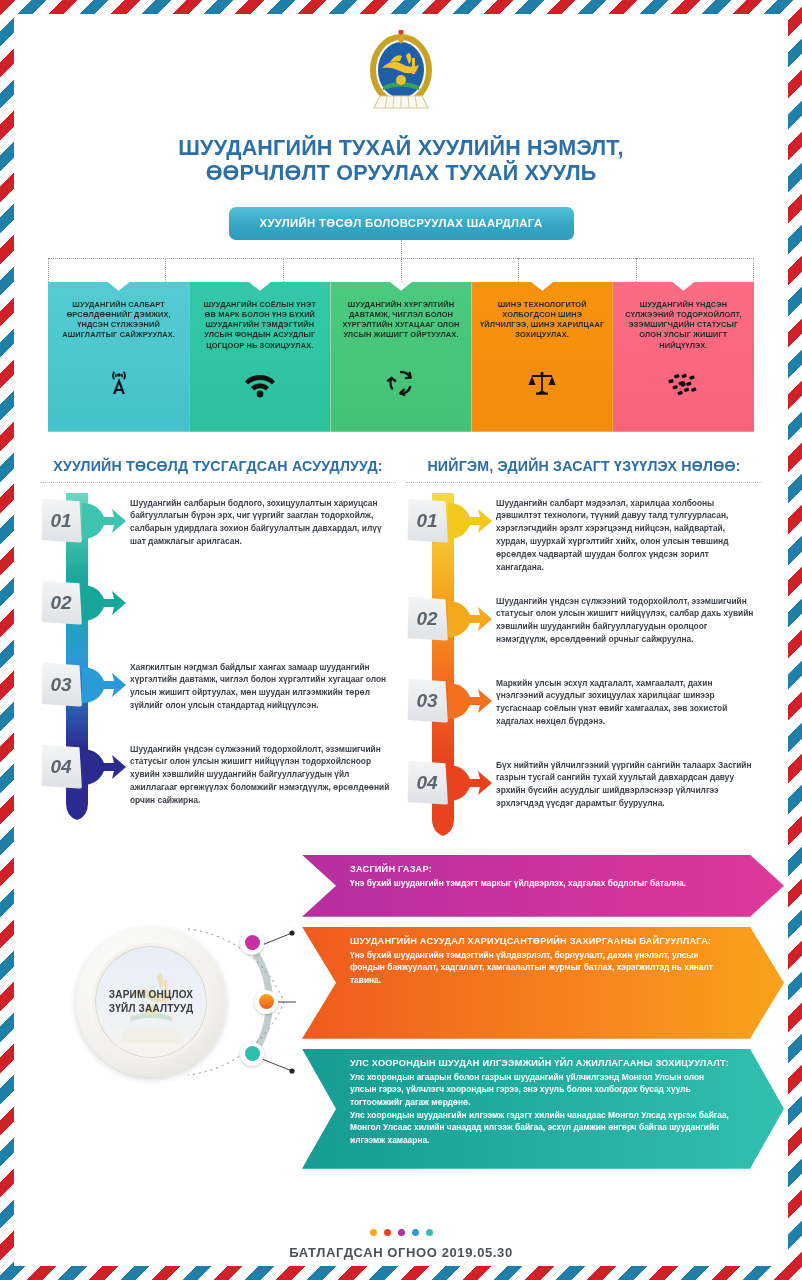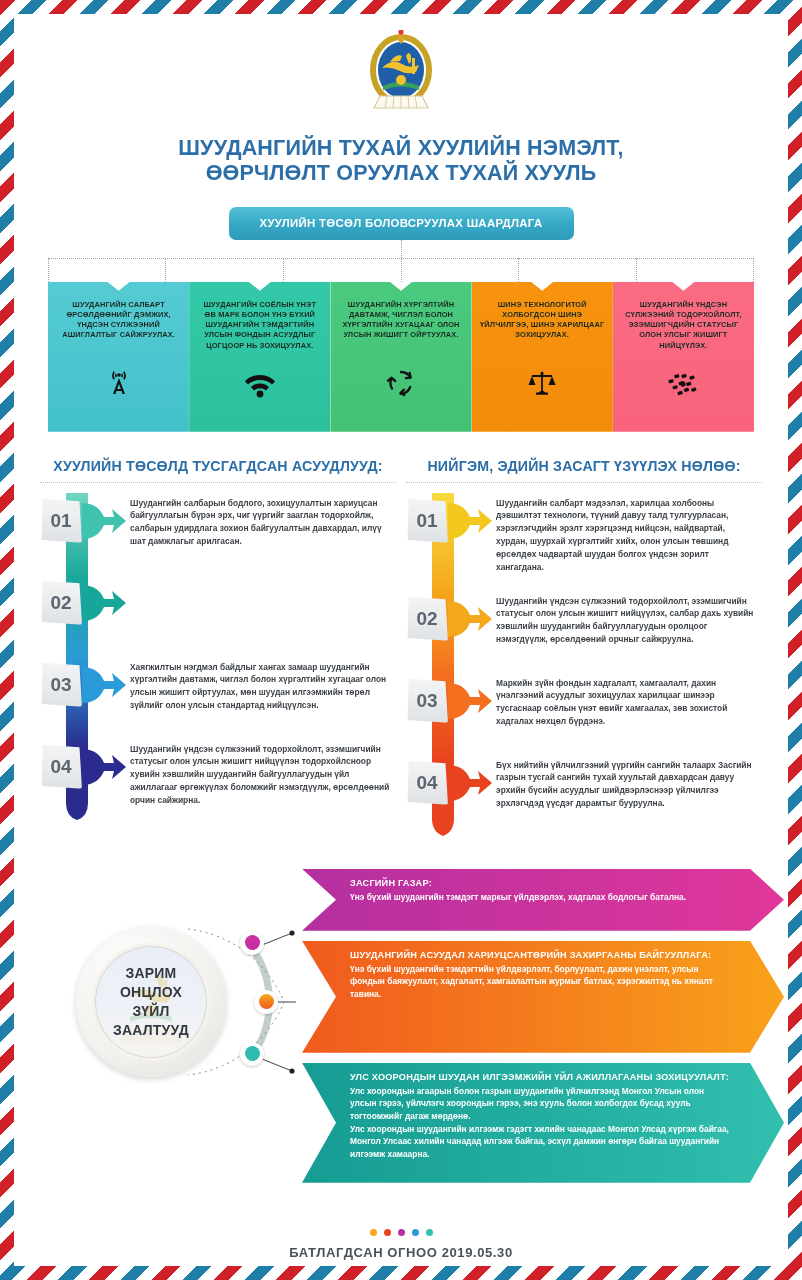--- a/index.html
+++ b/index.html
@@ -99,7 +99,7 @@
     border-radius: 3px;
     clip-path: polygon(6% 0, 94% 6%, 100% 100%, 4% 94%);
     display:flex; align-items:center; justify-content:center;
-    color:#5b6670; font-size:19px; font-weight:bold; 
+    color:#5b6670; font-size:19px; font-weight:bold; font-style: italic;
     margin-top: 6px; z-index: 3;
   }
   .arrow-gap { flex: 0 0 48px; }

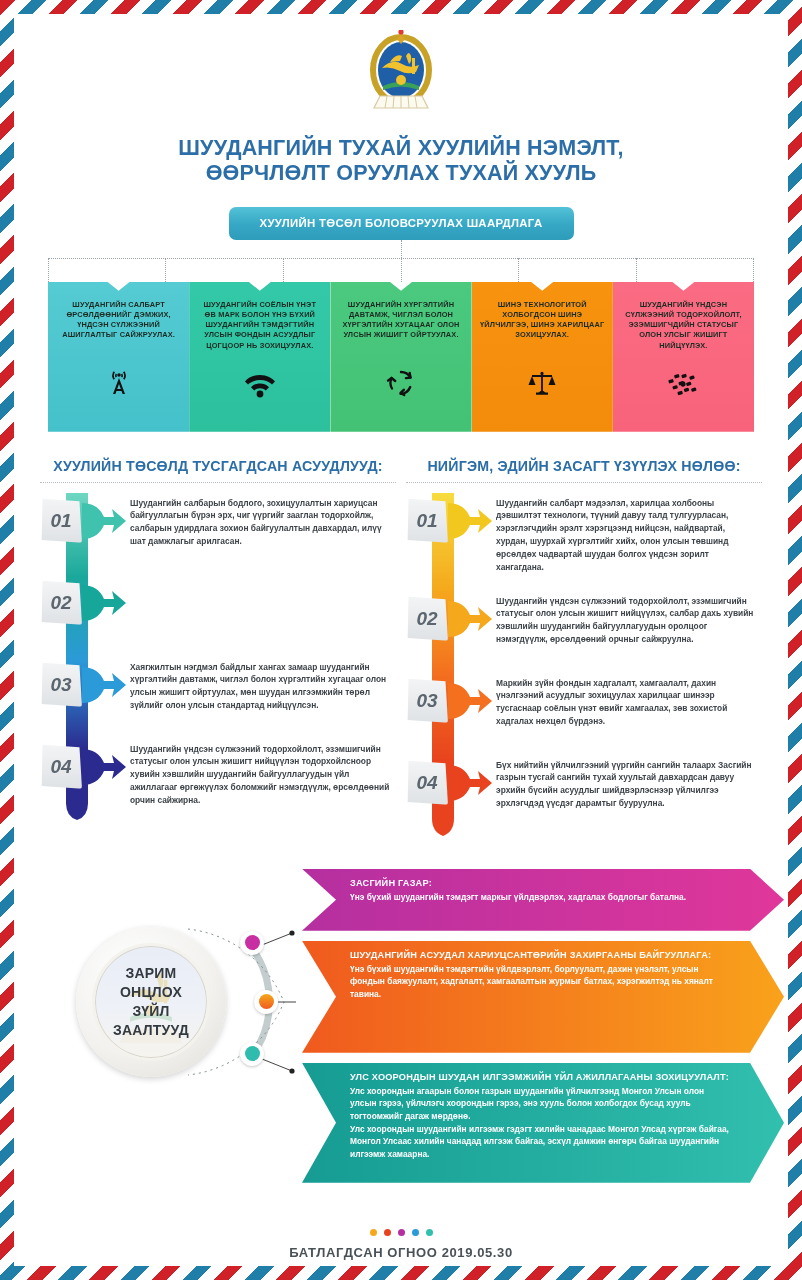--- a/index.html
+++ b/index.html
@@ -408,7 +408,7 @@
                   <path d="M0 10 q16 0 22 14 l10 0 -2 -8 14 12 -14 12 2 -8 -10 0 q-6 14 -22 14z" fill="#f4701f"></path>
                 </svg>
               </div>
-              <div class="item-text">Маркийн зүйн фондын хадгалалт, хамгаалалт, дахин үнэлгээний асуудлыг зохицуулах харилцааг шинээр тусгаснаар соёлын үнэт өвийг хамгаалах, зөв зохистой хадгалах нөхцөл бүрдэнэ.</div>
+              <div class="item-text">Маркийн улсын эсхүл хадгалалт, хамгаалалт, дахин үнэлгээний асуудлыг зохицуулах харилцааг шинээр тусгаснаар соёлын үнэт өвийг хамгаалах, зөв зохистой хадгалах нөхцөл бүрдэнэ.</div>
             </div>
 
             <div class="item">

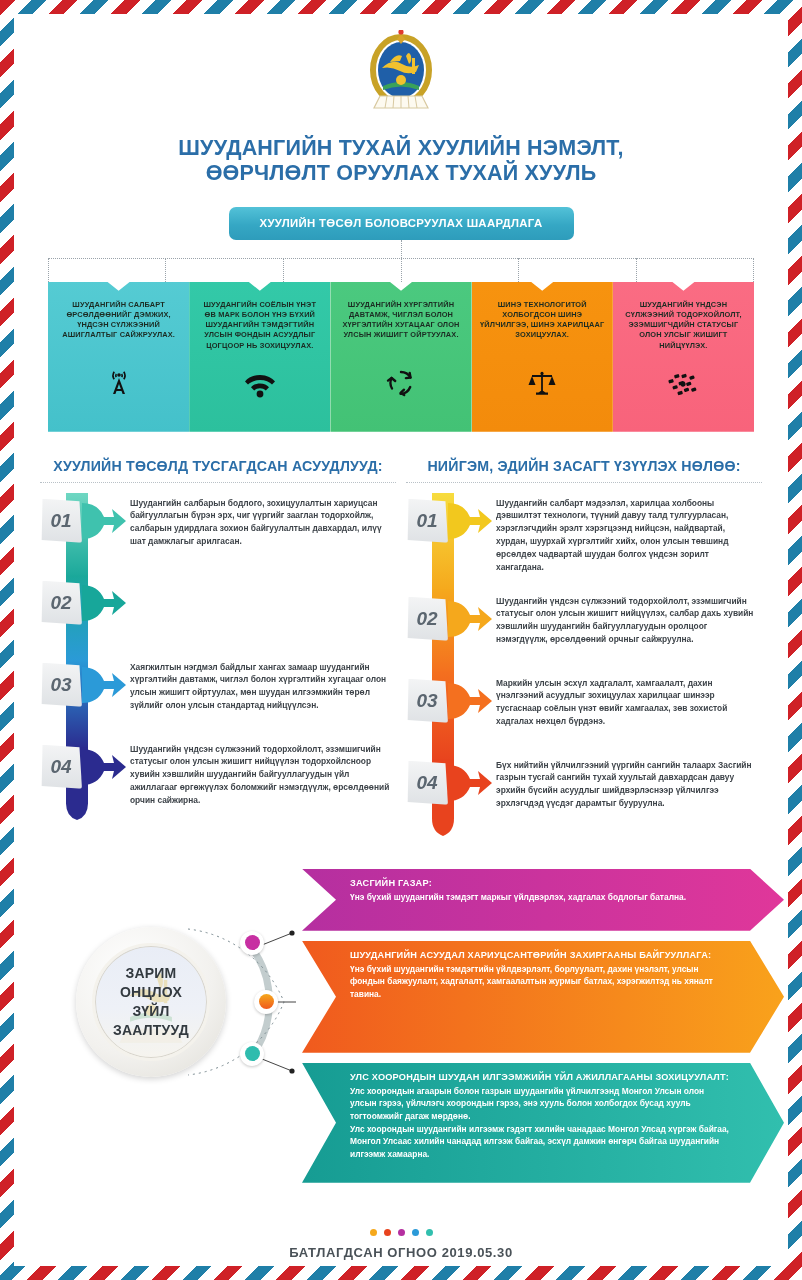--- a/index.html
+++ b/index.html
@@ -141,7 +141,7 @@
   }
   .dot i { width: 15px; height: 15px; border-radius:50%; display:block; }
 
-  .banners { position:absolute; left: 288px; top: 14px; right: 4px; }
+  .banners { position:absolute; left: 288px; top: 0; right: 4px; }
   .banner {
     position: relative;
     color:#ffffff;

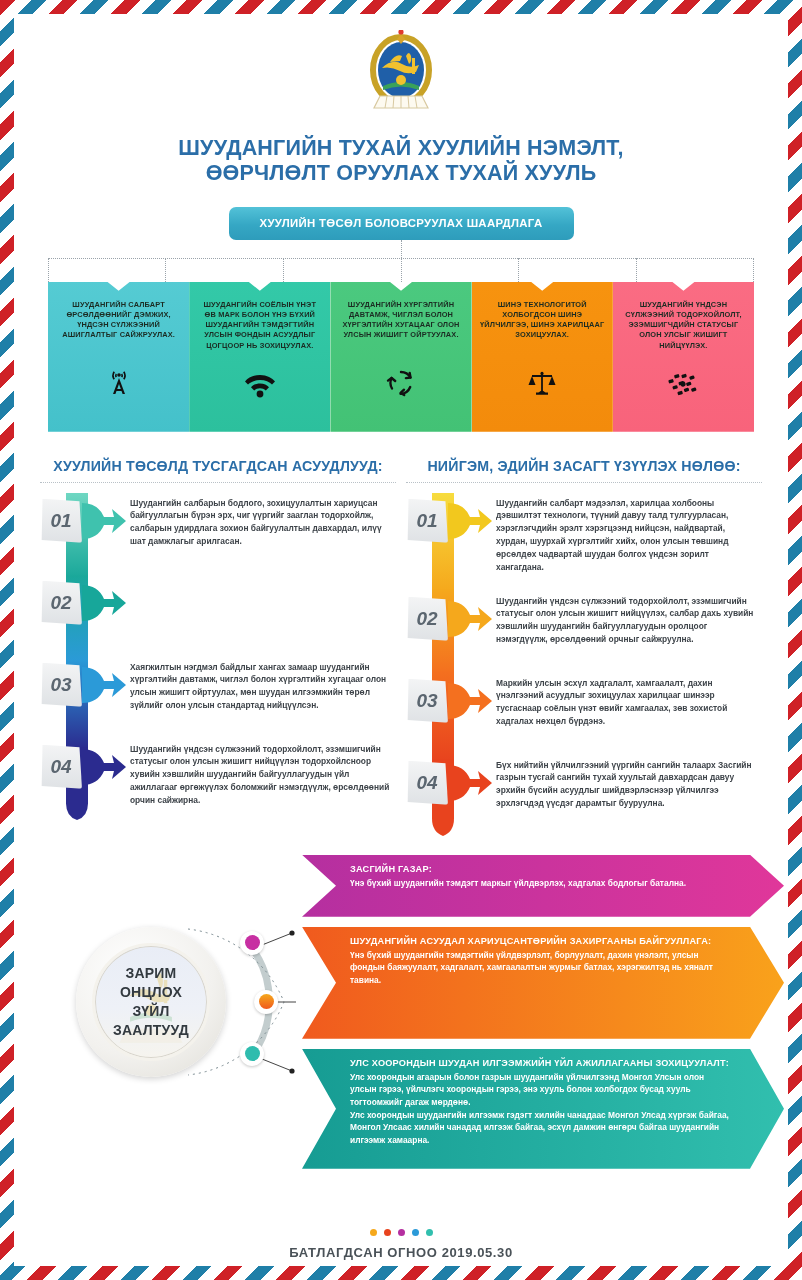--- a/index.html
+++ b/index.html
@@ -127,7 +127,7 @@
   }
   .seal-text {
     position:relative; z-index:3;
-    text-align:center; color:#333a40; font-size:14px; font-weight:bold;
+    text-align:center; color:#333a40; font-size:10px; font-weight:bold;
     line-height:1.35; letter-spacing:.2px;
   }
   .seal-ghost { position:absolute; inset:0; display:flex; align-items:center; justify-content:center; opacity:.35; }

